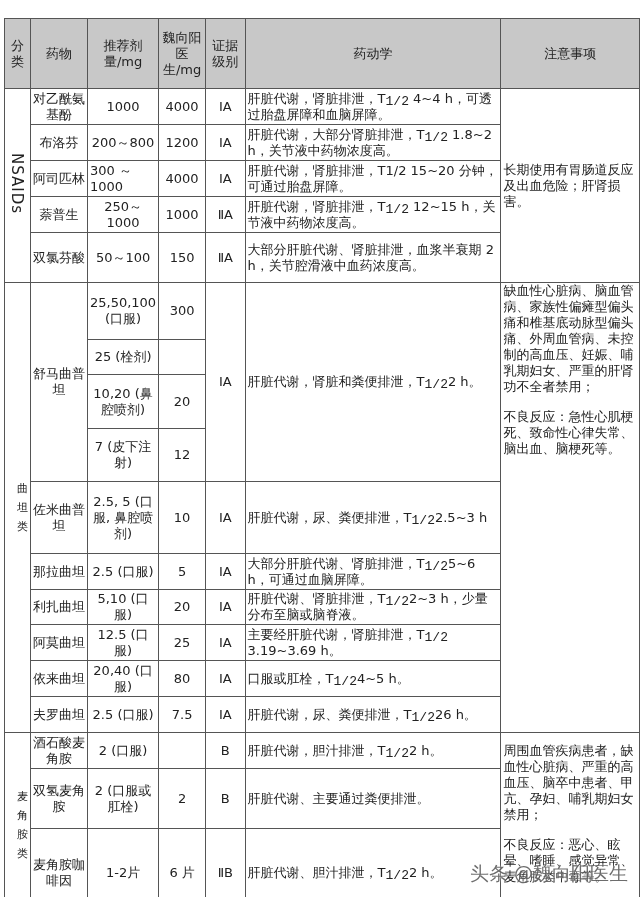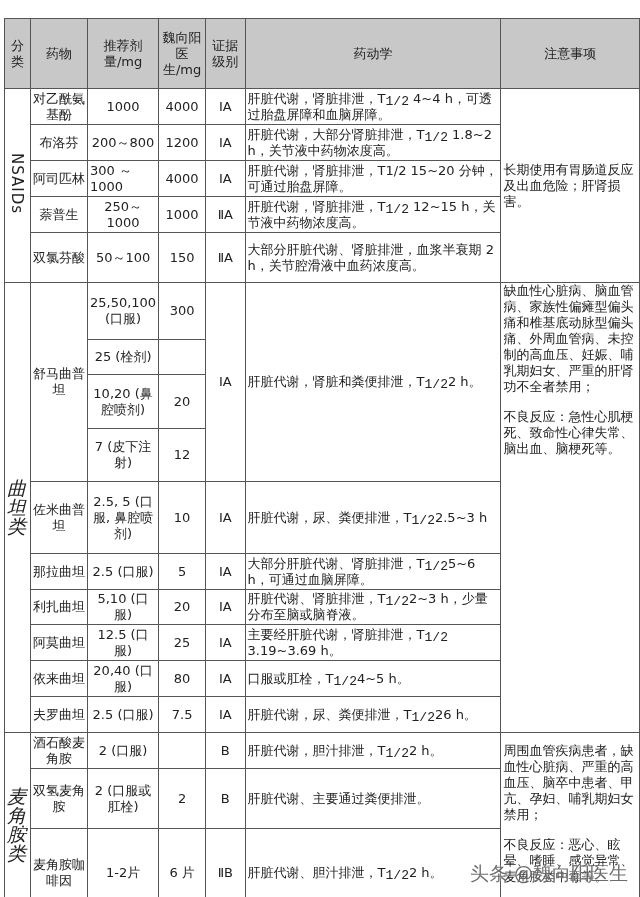--- a/index.html
+++ b/index.html
@@ -11,7 +11,7 @@
   .c { text-align:center; }
   .l { text-align:left; }
   .vtext { writing-mode:vertical-rl; font-size:15px; letter-spacing:1px; }
-  .cat { text-align:left; font-size:19px; line-height:19px;font-style:italic; }
+  .cat { text-align:right; font-size:11px; line-height:19px; }
   sub { font-size:13px; vertical-align:-2px; line-height:0;font-family:Liberation Mono, monospace; }
   .watermark { position:absolute; right:12px; bottom:10px; font-size:19px; color:rgba(60,60,60,0.75);
                text-shadow:0 0 2px #fff;text-align:right; }

